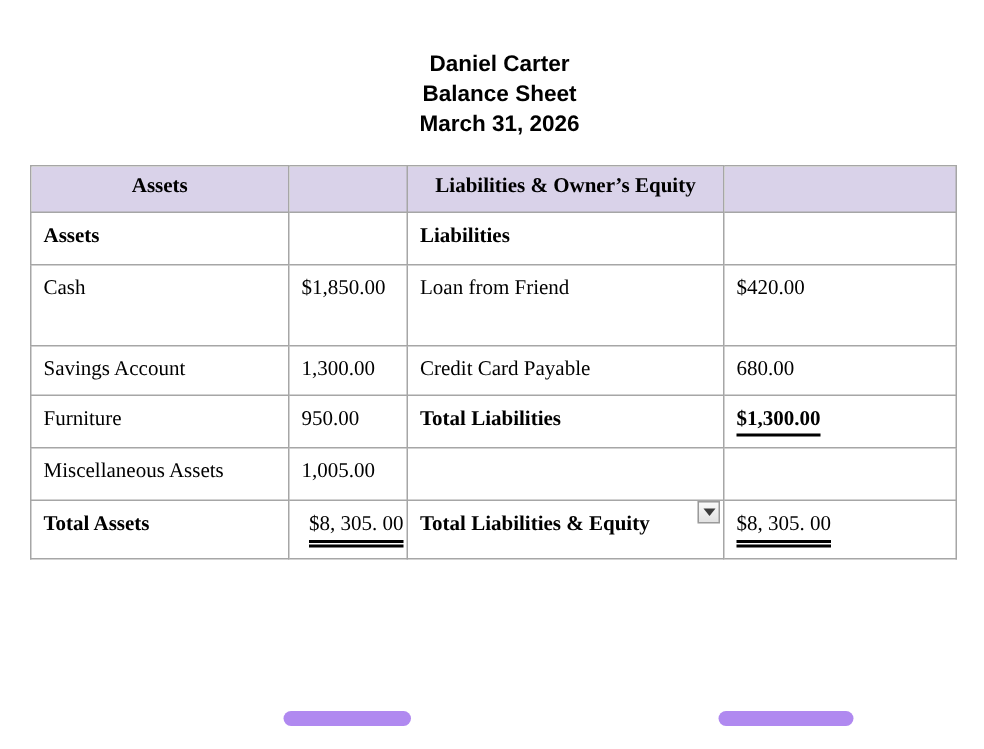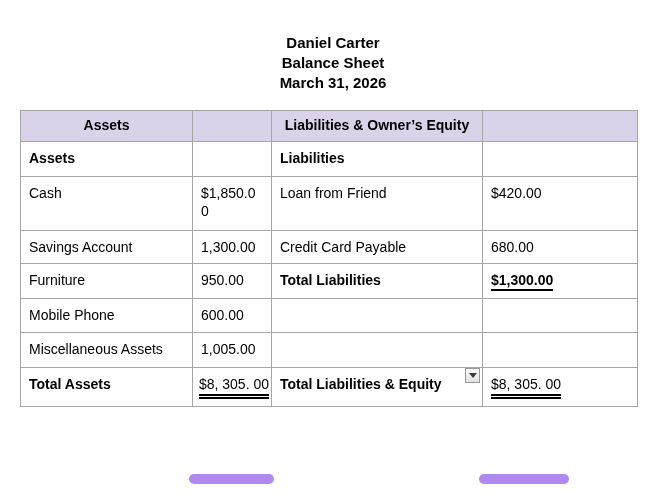--- a/index.html
+++ b/index.html
@@ -32,6 +32,7 @@
     padding: 7px 8px;
     vertical-align: top;
     overflow: hidden;
+    font-family: Liberation Serif, serif;
   }
   tr.r-header td {
     background: #d9d2e9;

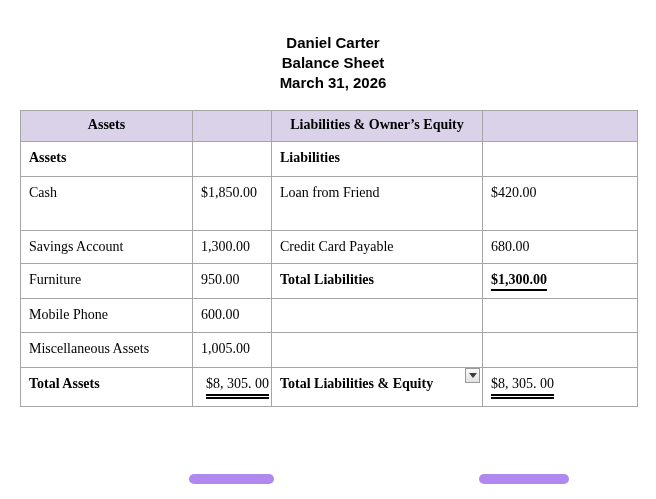--- a/index.html
+++ b/index.html
@@ -156,12 +156,6 @@
       <td><span class="u-single">$1,300.00</span></td>
     </tr>
 
-    <tr class="r-mobile">
-      <td>Mobile Phone</td>
-      <td class="amt">600.00</td>
-      <td></td>
-      <td></td>
-    </tr>
 
 
 

